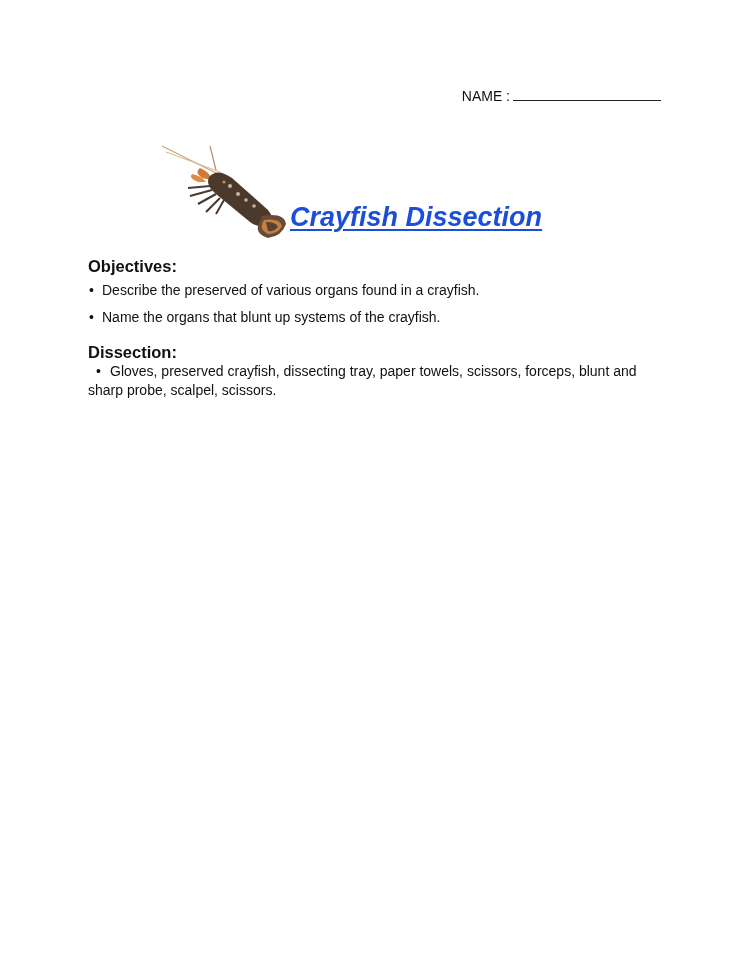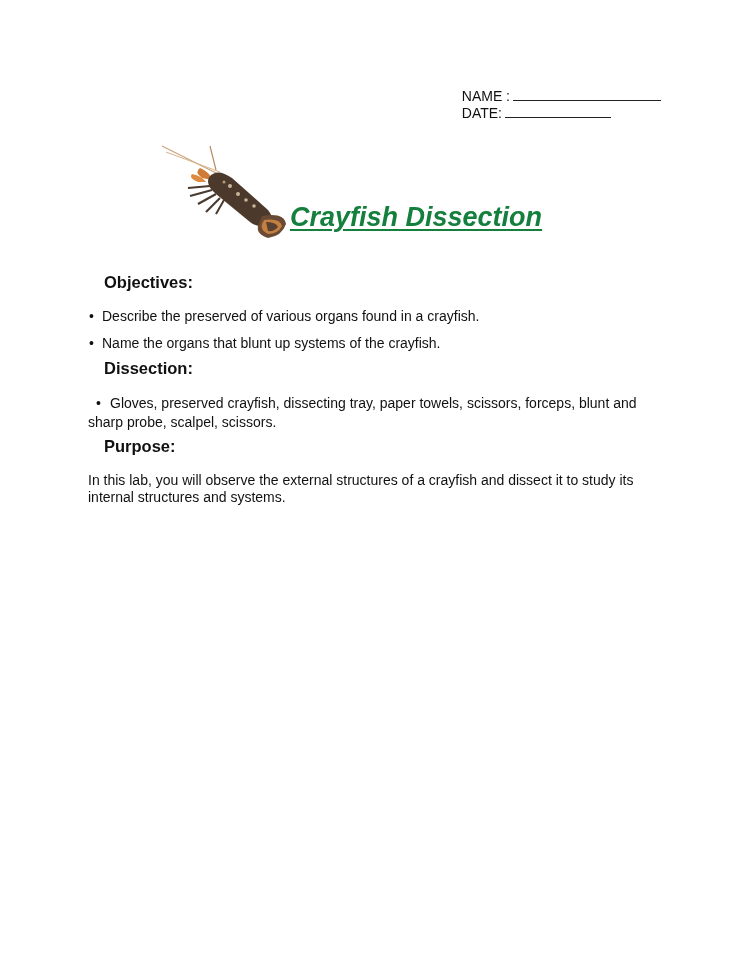--- a/index.html
+++ b/index.html
@@ -119,9 +119,6 @@
     <div class="field-row name">
       <span>NAME :</span><span class="field-line"></span>
     </div>
-    <div class="field-row date">
-      <span>DATE:</span><span class="field-line"></span>
-    </div>
   </div>
 
   <svg class="crayfish" viewBox="0 0 132 98" xmlns="http://www.w3.org/2000/svg">

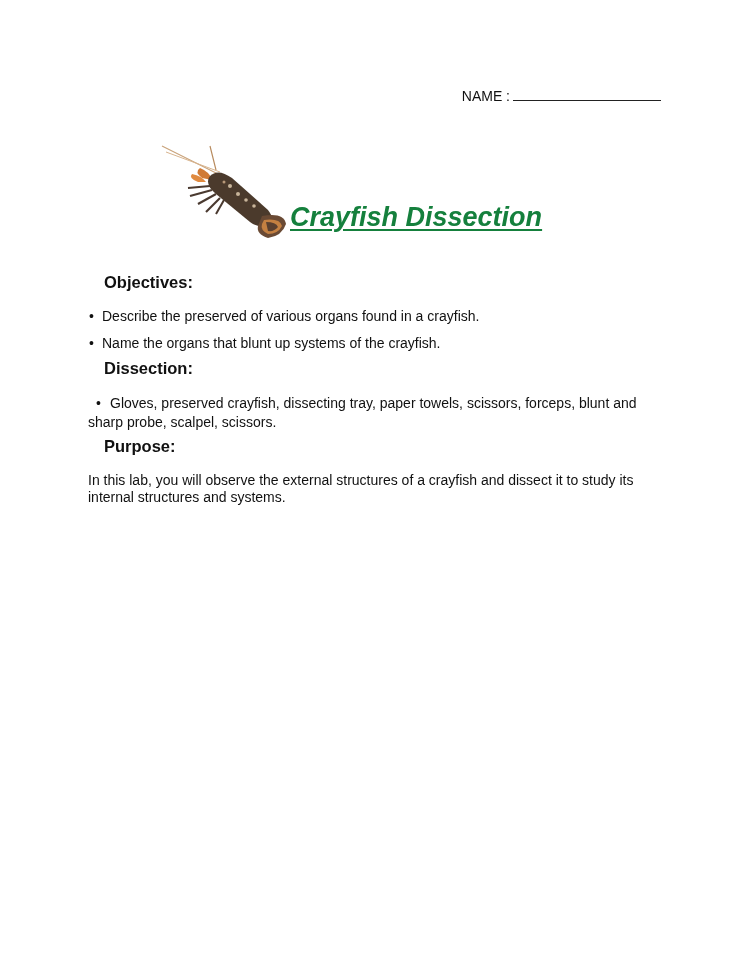--- a/index.html
+++ b/index.html
@@ -60,7 +60,7 @@
       text-decoration-thickness: 2px;
       text-underline-offset: 3px;
       letter-spacing: 0px;
-      color: #15803d;
+      color: #1d4ed8;
     }
     .section {
       position: absolute;

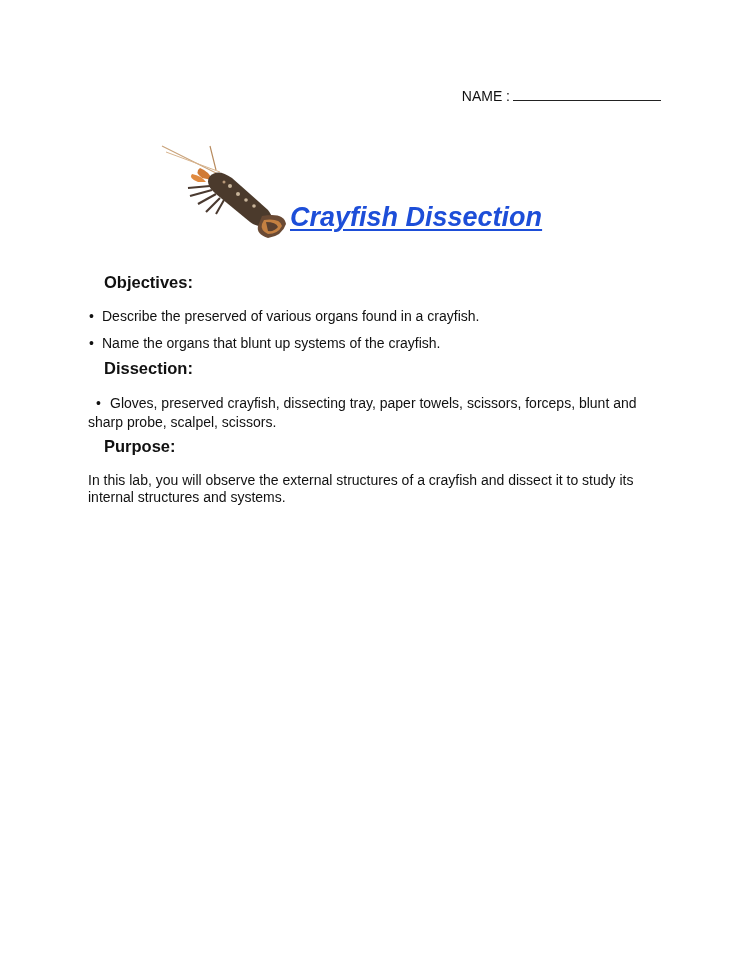--- a/index.html
+++ b/index.html
@@ -70,7 +70,7 @@
     .section-heading {
       font-size: 16.5px;
       font-weight: bold;
-      margin: 16px;
+      margin: 0;
       line-height: 20px;
     }
     .bullet-list {

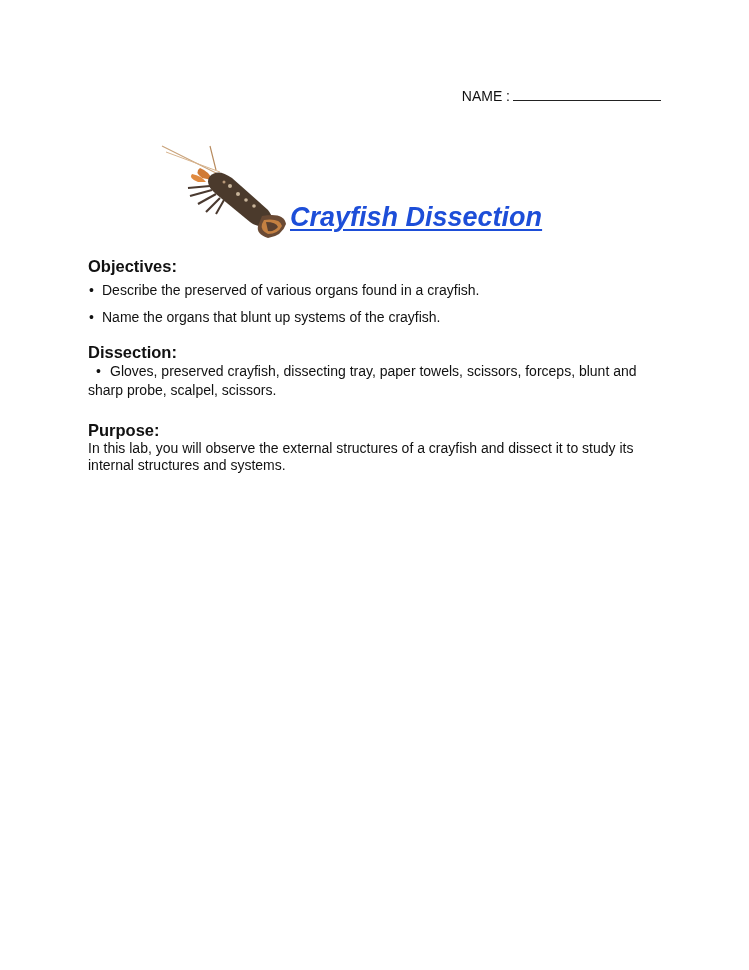--- a/index.html
+++ b/index.html
@@ -172,10 +172,6 @@
     </div>
   </div>
 
-  <div class="section purpose">
-    <h2 class="section-heading">Purpose:</h2>
-    <div class="para">In this lab, you will observe the external structures of a crayfish and dissect it to study its internal structures and systems.</div>
-  </div>
 
 </div>
 

